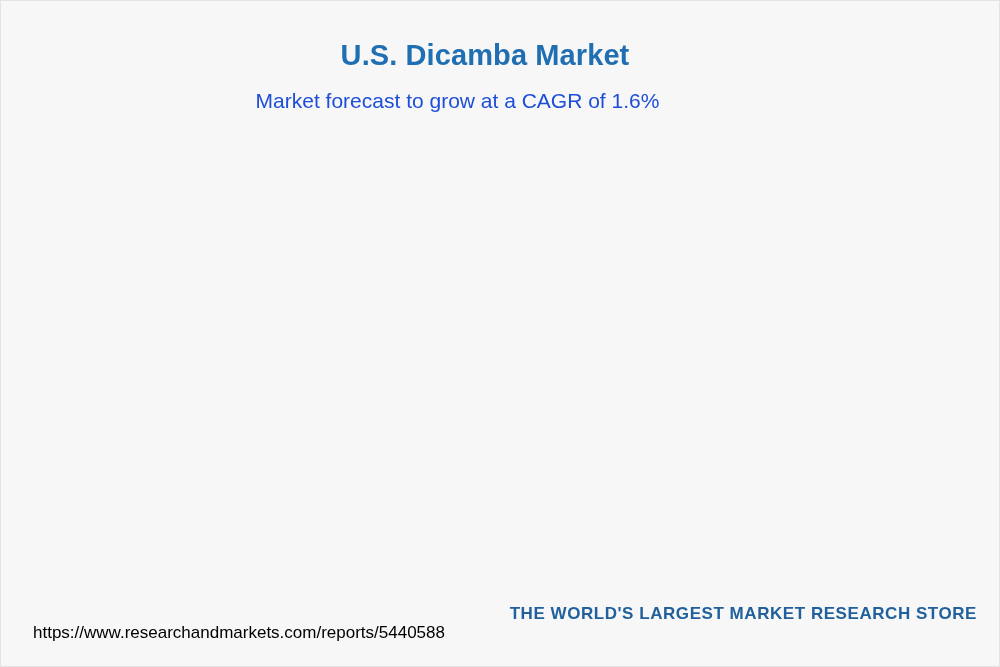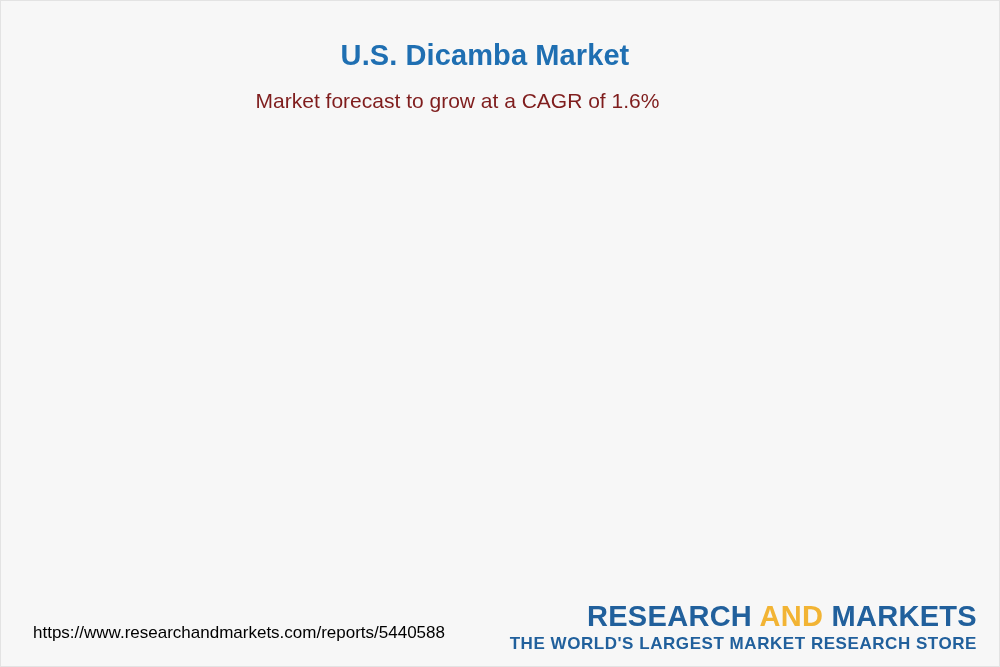--- a/index.html
+++ b/index.html
@@ -43,7 +43,7 @@
     text-align: center;
     font-size: 21px;
     font-weight: normal;
-    color: #7f1d1d;
+    color: #1d4ed8;
   }
 
   

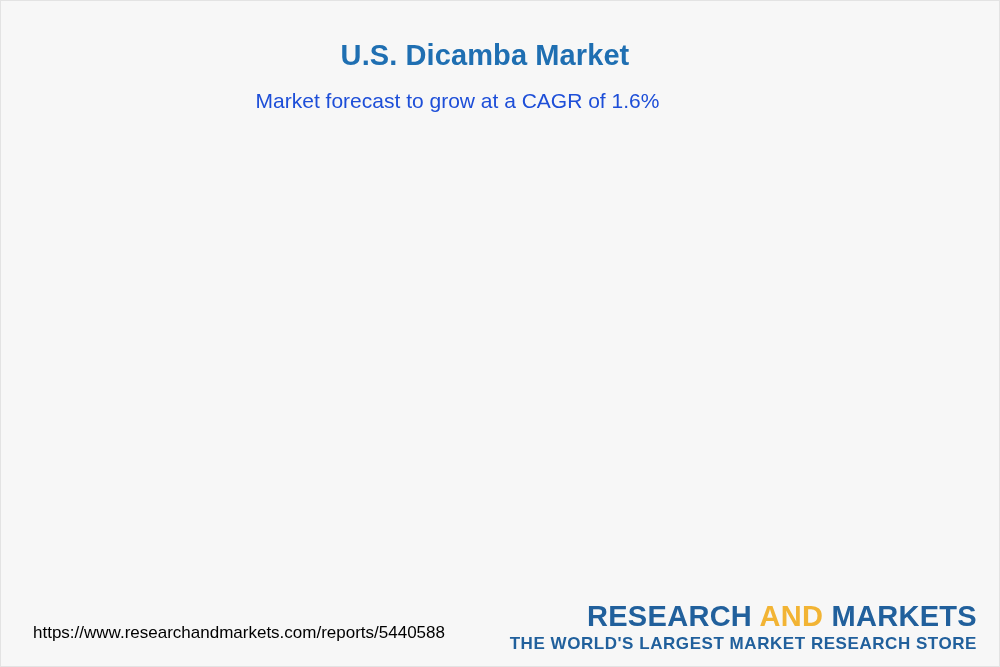--- a/index.html
+++ b/index.html
@@ -149,7 +149,6 @@
   <div class="footer-url">https://www.researchandmarkets.com/reports/5440588</div>
 
   <div class="logo">
-    <div class="logo-main"><span>RESEARCH</span> <span class="logo-and">AND</span> <span>MARKETS</span></div>
     <div class="logo-tag">THE WORLD'S LARGEST MARKET RESEARCH STORE</div>
   </div>
 

